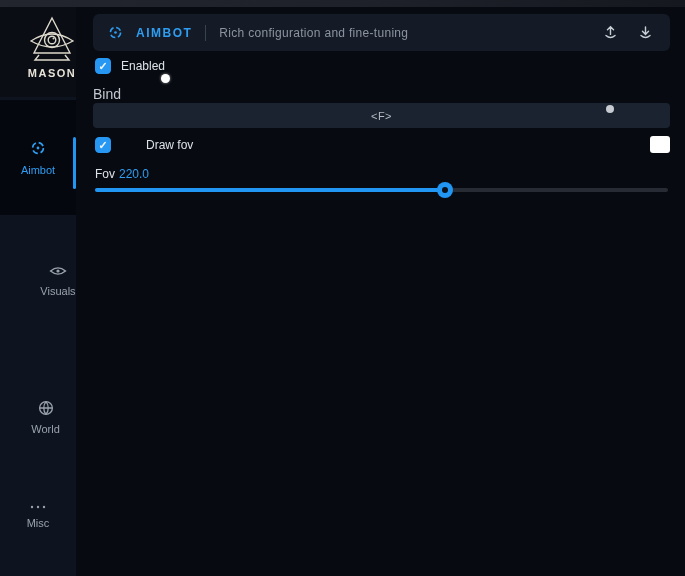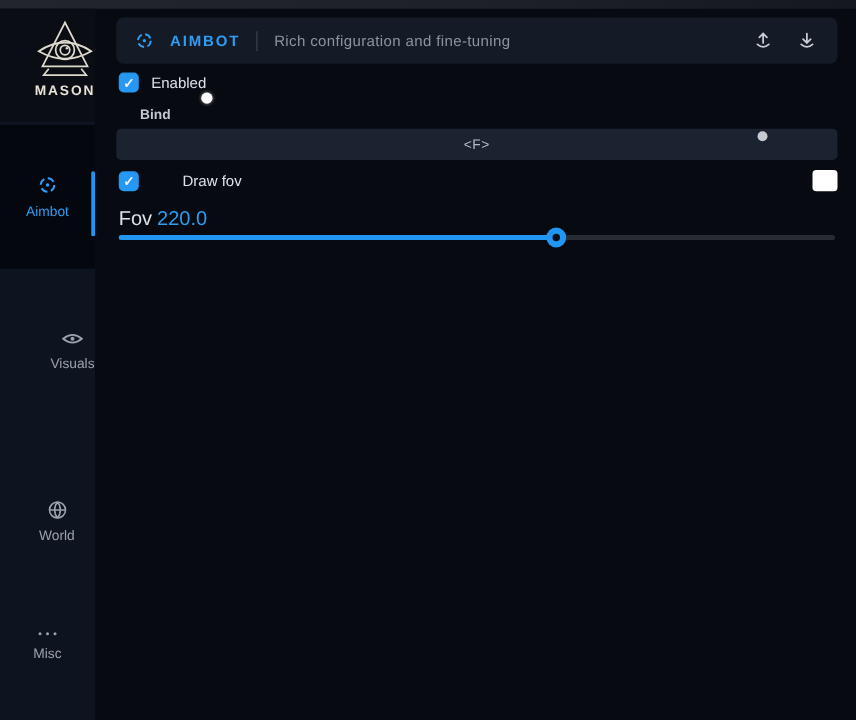--- a/index.html
+++ b/index.html
@@ -55,7 +55,7 @@
               color:#eaf4fd; font-size:11px; font-weight:bold; }
   .check-label { font-size:12px; color:#dde2e8; }
 
-  .field-label { position:absolute; left:36px; top:79px; font-size:11px; color:#c3c9d0;font-weight:bold; }
+  .field-label { position:absolute; left:17px; top:79px; font-size:14px; color:#c3c9d0; }
   .bind-input { position:absolute; left:17px; top:96px; width:577px; height:25px;
                 background:#1b2330; border-radius:4px; display:flex; align-items:center;
                 justify-content:center; cursor:pointer; }

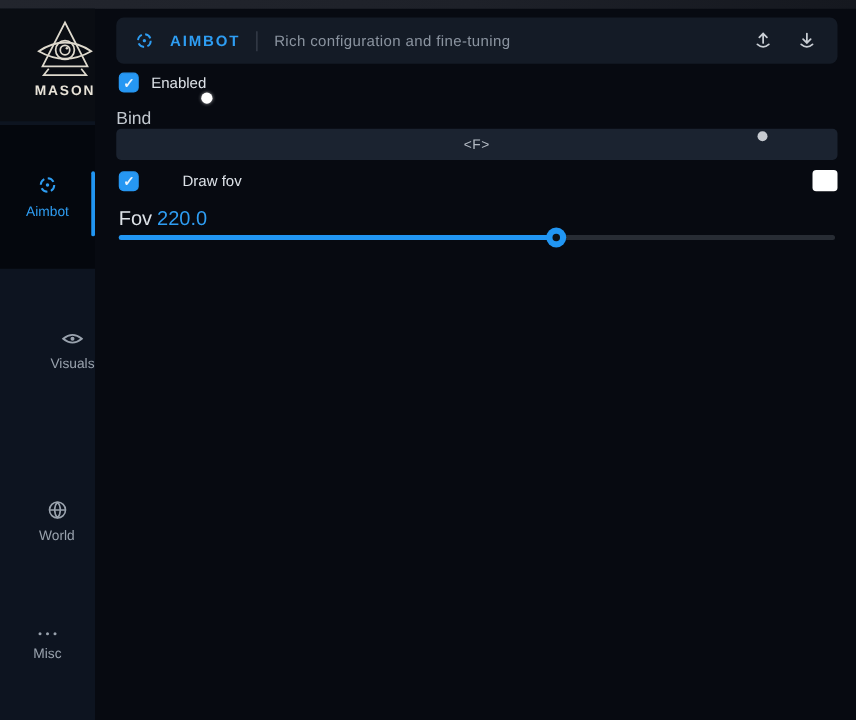--- a/index.html
+++ b/index.html
@@ -64,7 +64,7 @@
   .swatch { position:absolute; left:574px; top:129px; width:20px; height:17px;
             border-radius:3px; cursor:pointer; }
 
-  .fov-label { position:absolute; left:19px; top:160px; font-size:16px; color:#dde2e8; }
+  .fov-label { position:absolute; left:19px; top:160px; font-size:12px; color:#dde2e8; }
   .fov-label .val { color:#2e9df2; margin-left:4px; }
 
   .slider { position:absolute; left:19px; top:175px; width:573px; height:16px;

